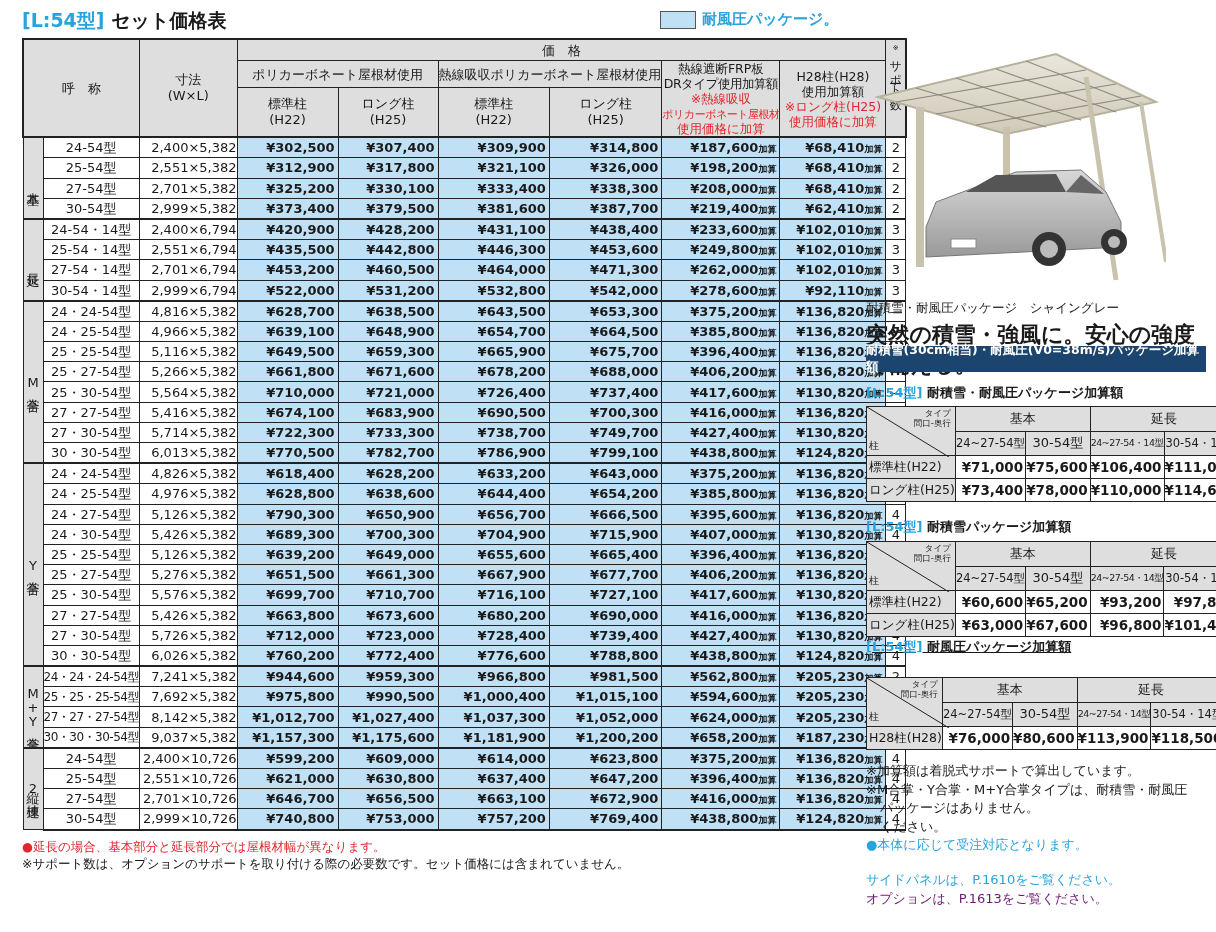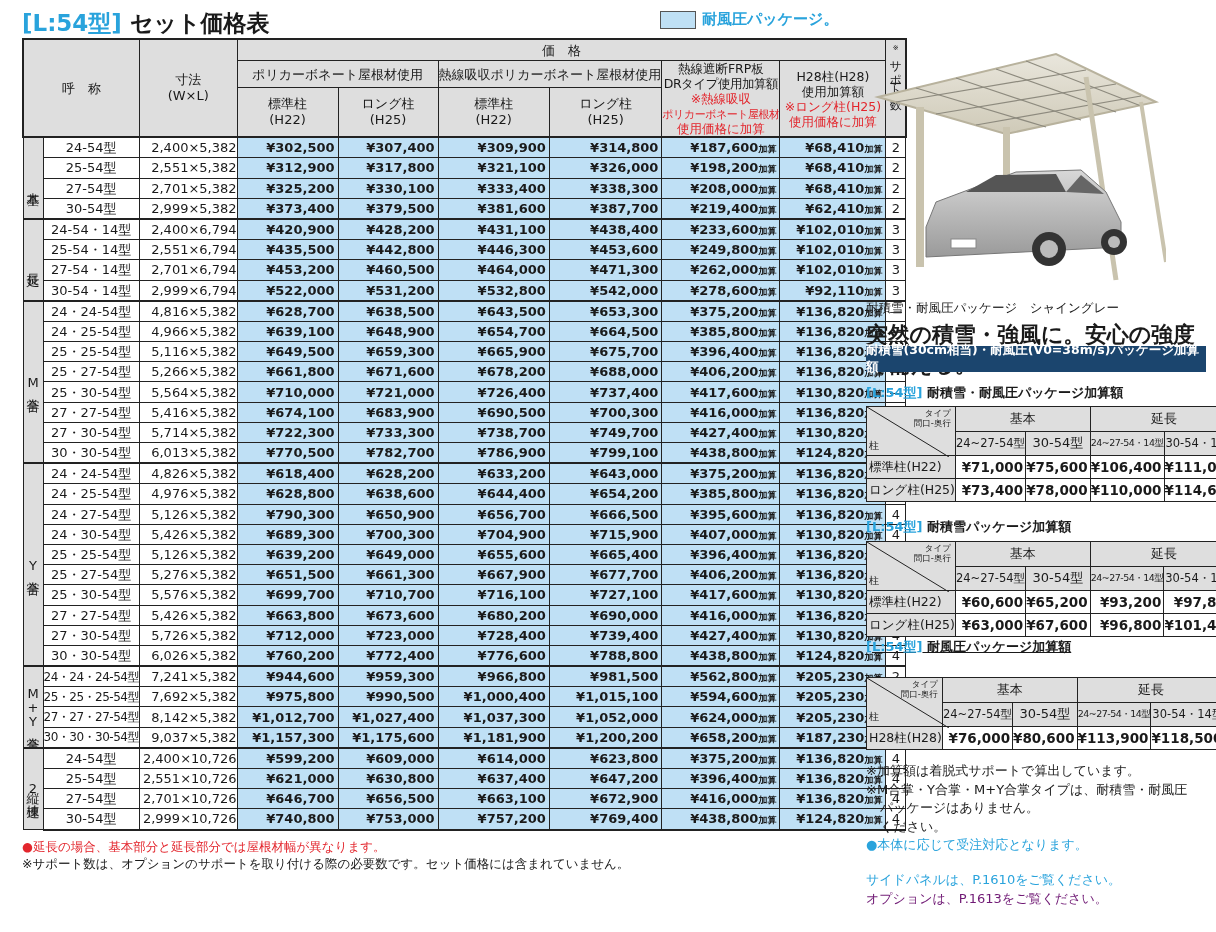--- a/index.html
+++ b/index.html
@@ -4,7 +4,7 @@
 <style>
   html,body{margin:0;padding:0;background:#fff;}
   body{width:1216px;height:932px;position:relative;overflow:hidden;font-family:"DejaVu Sans","Liberation Sans",sans-serif;color:#1a1a1a;}
-  .title{position:absolute;left:22px;top:8px;font-size:23px;font-weight:bold;letter-spacing:0px;}
+  .title{position:absolute;left:22px;top:8px;font-size:19px;font-weight:bold;letter-spacing:0px;}
   .title .tag{color:#29a3dc;}
   .legend{position:absolute;left:660px;top:10px;display:flex;align-items:center;gap:6px;font-size:15px;font-weight:bold;color:#29a3dc;}
   .legend .swatch{width:34px;height:16px;background:#bfe0f5;border:1px solid #555;}

